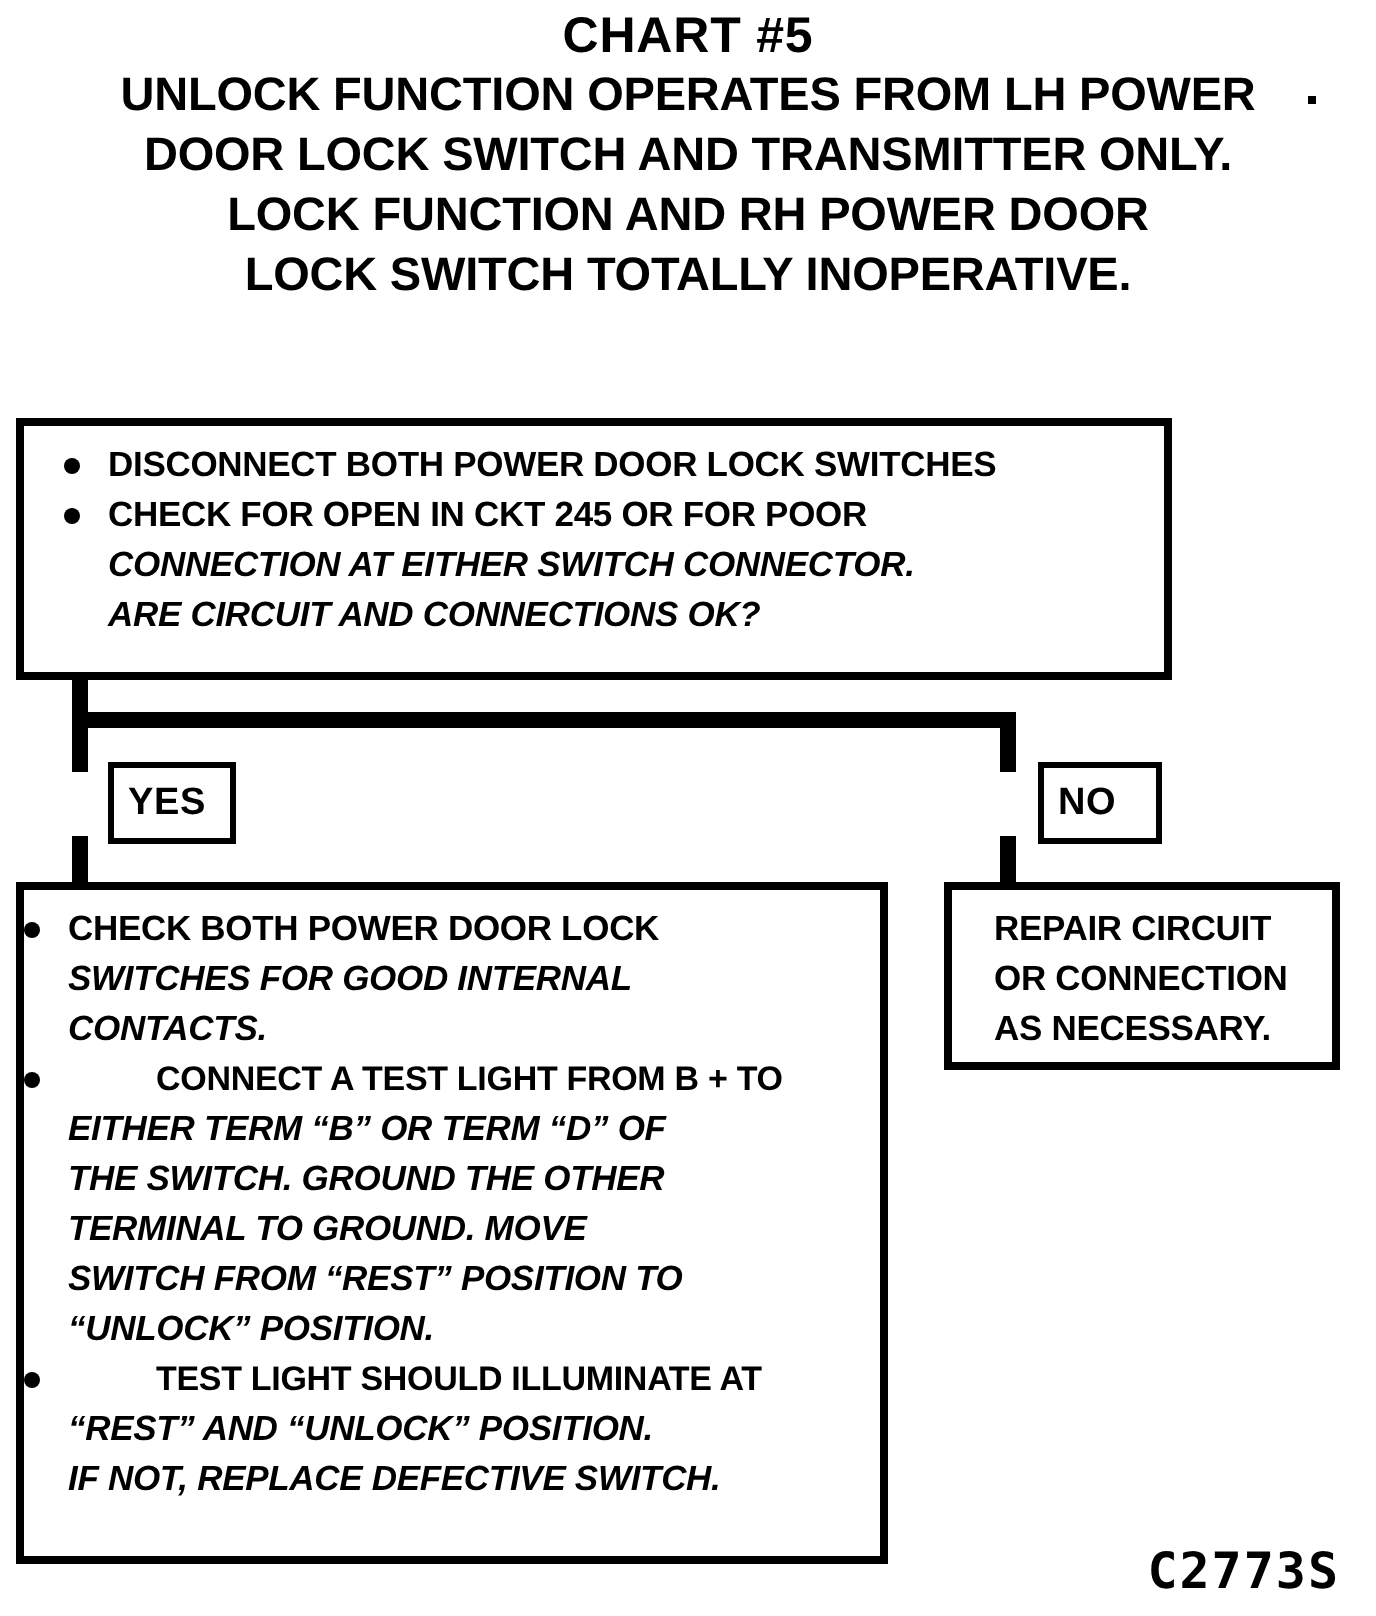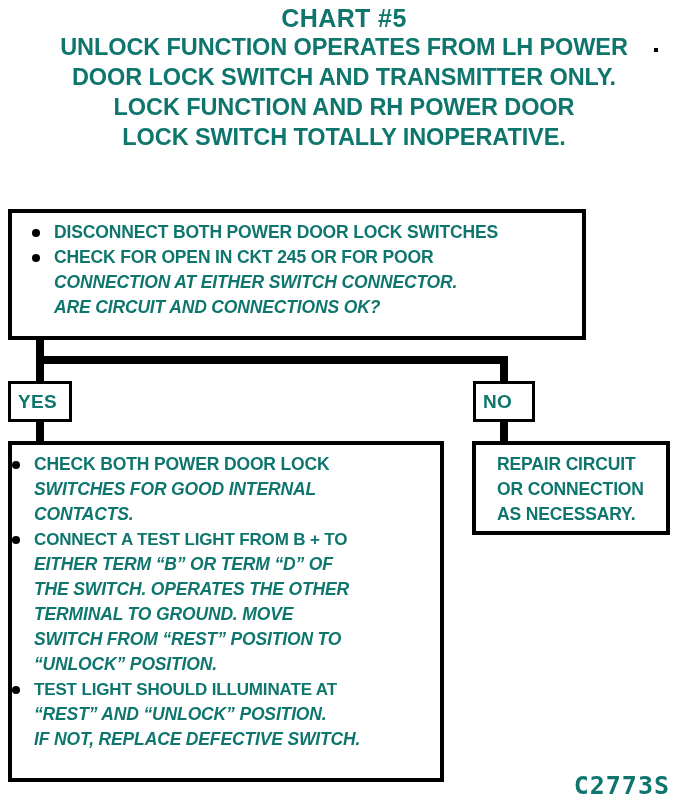--- a/index.html
+++ b/index.html
@@ -14,7 +14,7 @@
     background: #ffffff;
     overflow: hidden;
     font-family: "Liberation Sans", sans-serif;
-    color: #0f766e;
+    color: #000000;
     -webkit-font-smoothing: none;
   }
 

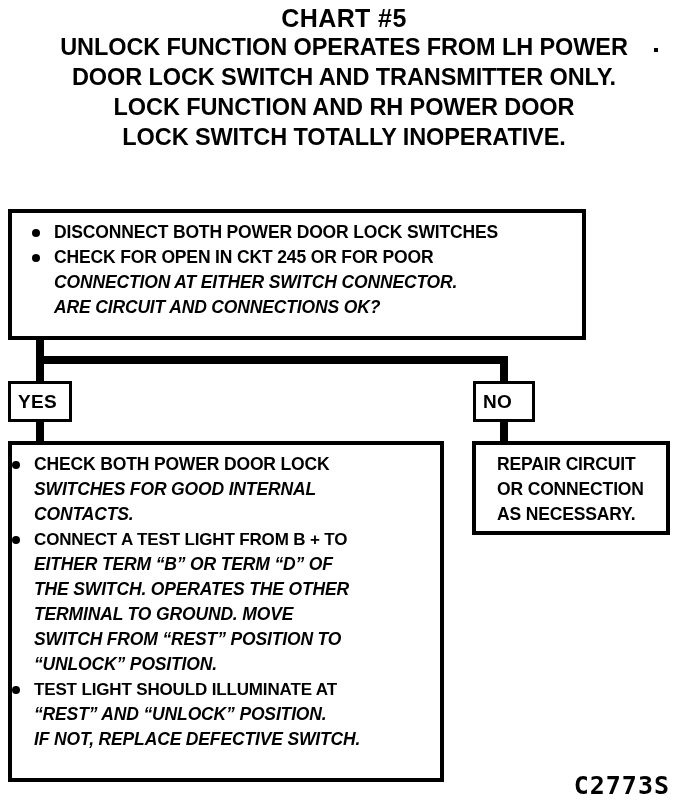--- a/index.html
+++ b/index.html
@@ -65,6 +65,7 @@
     z-index: 3;
     display: flex;
     align-items: center;
+    margin-left: 46px;
   }
   .tag-label {
     font-size: 19px;

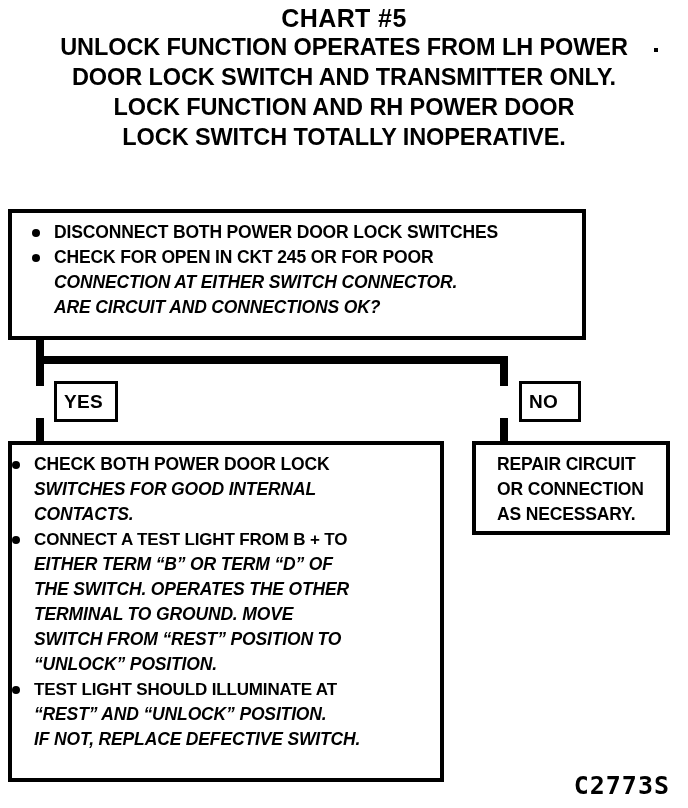--- a/index.html
+++ b/index.html
@@ -113,7 +113,7 @@
     letter-spacing: -0.15px;
     white-space: nowrap;
   }
-  .ln.wide { font-size: 17px; }
+  .ln.wide { font-size: 17px; margin-left: 44px; }
 
   
   .plain-line {

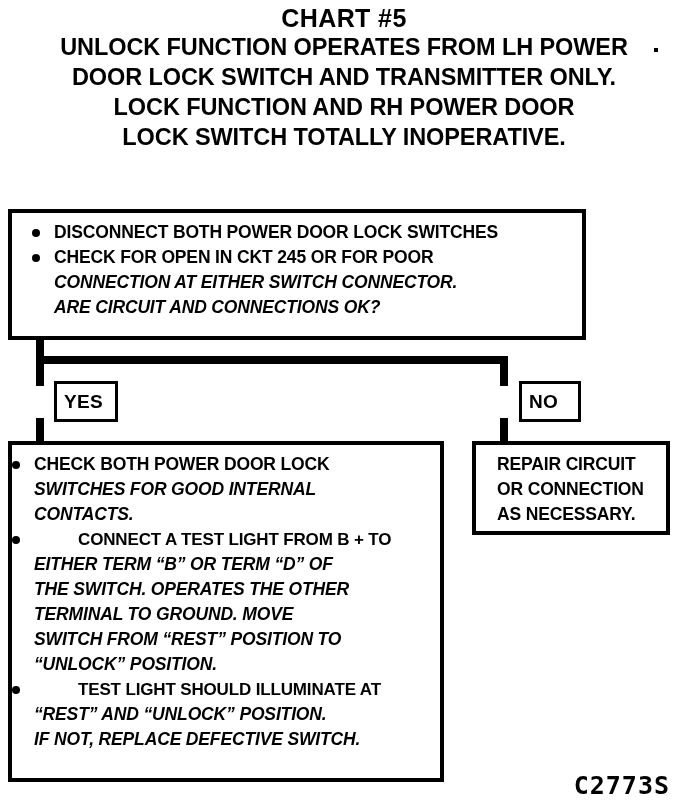--- a/index.html
+++ b/index.html
@@ -199,7 +199,7 @@
       </li>
     </ul>
     <div class="ln plain-line">EITHER TERM “B” OR TERM “D” OF</div>
-    <div class="ln plain-line">THE SWITCH.  OPERATES THE OTHER</div>
+    <div class="ln plain-line">THE SWITCH.  GROUND THE OTHER</div>
     <div class="ln plain-line">TERMINAL TO GROUND.  MOVE</div>
     <div class="ln plain-line">SWITCH FROM “REST” POSITION TO</div>
     <div class="ln plain-line">“UNLOCK” POSITION.</div>

